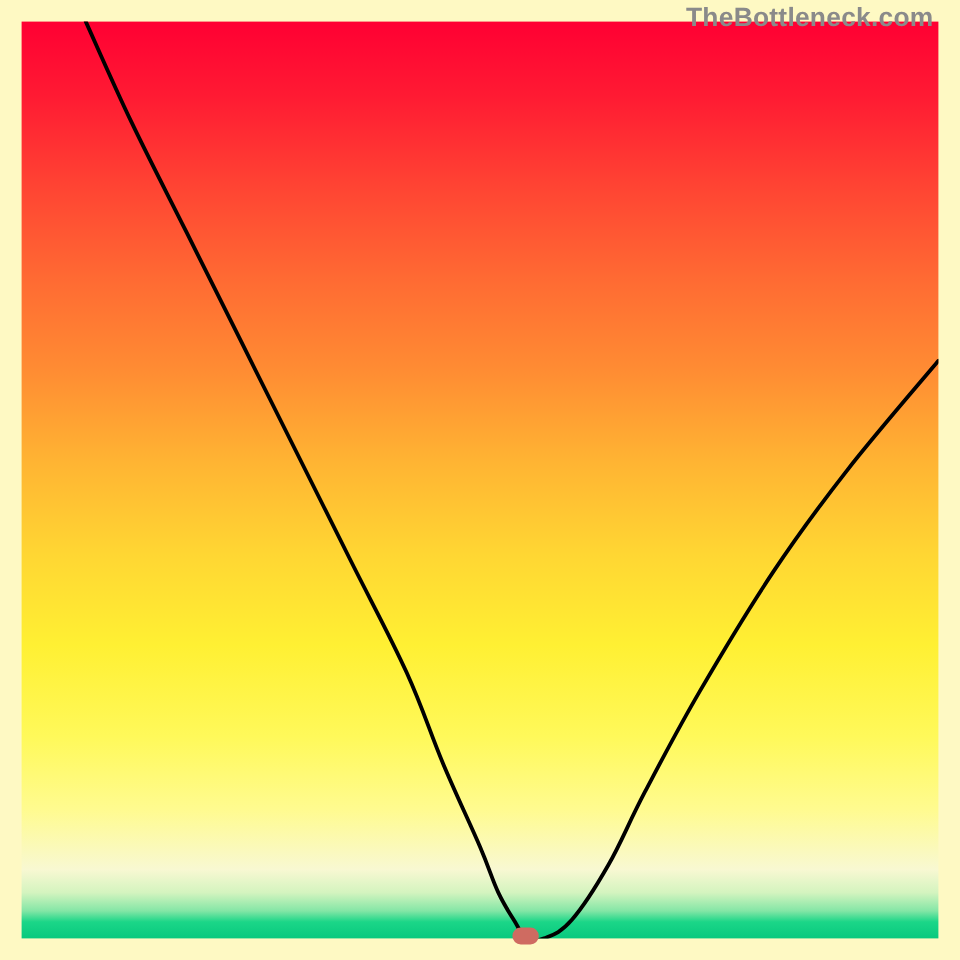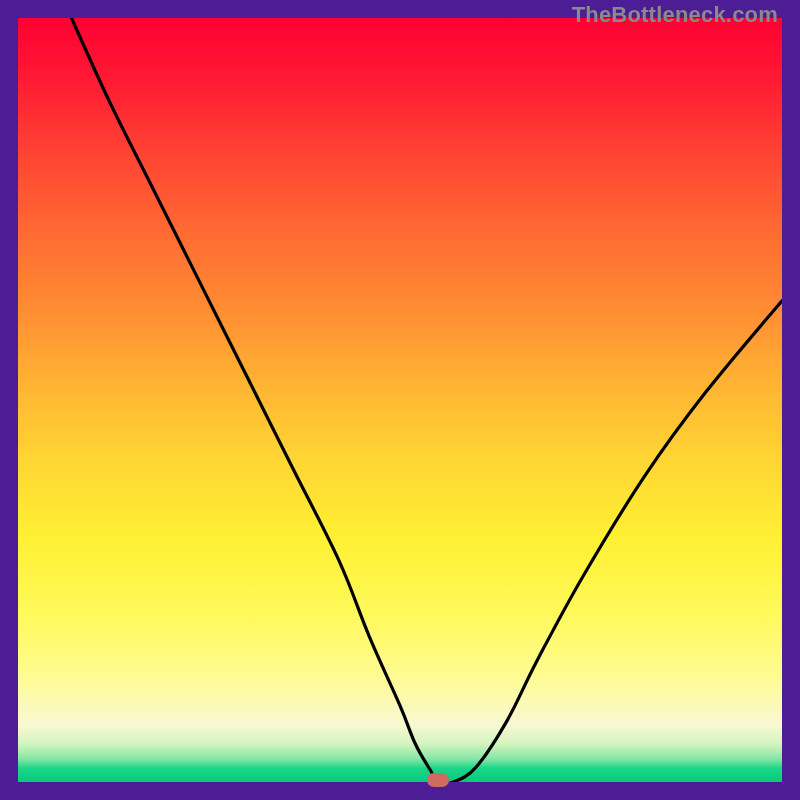--- a/index.html
+++ b/index.html
@@ -14,7 +14,7 @@
   .frame {
     position: absolute;
     inset: 0;
-    background: #4c1d95;
+    background: #fef9c3;
   }
   .plot-area {
     position: absolute;

